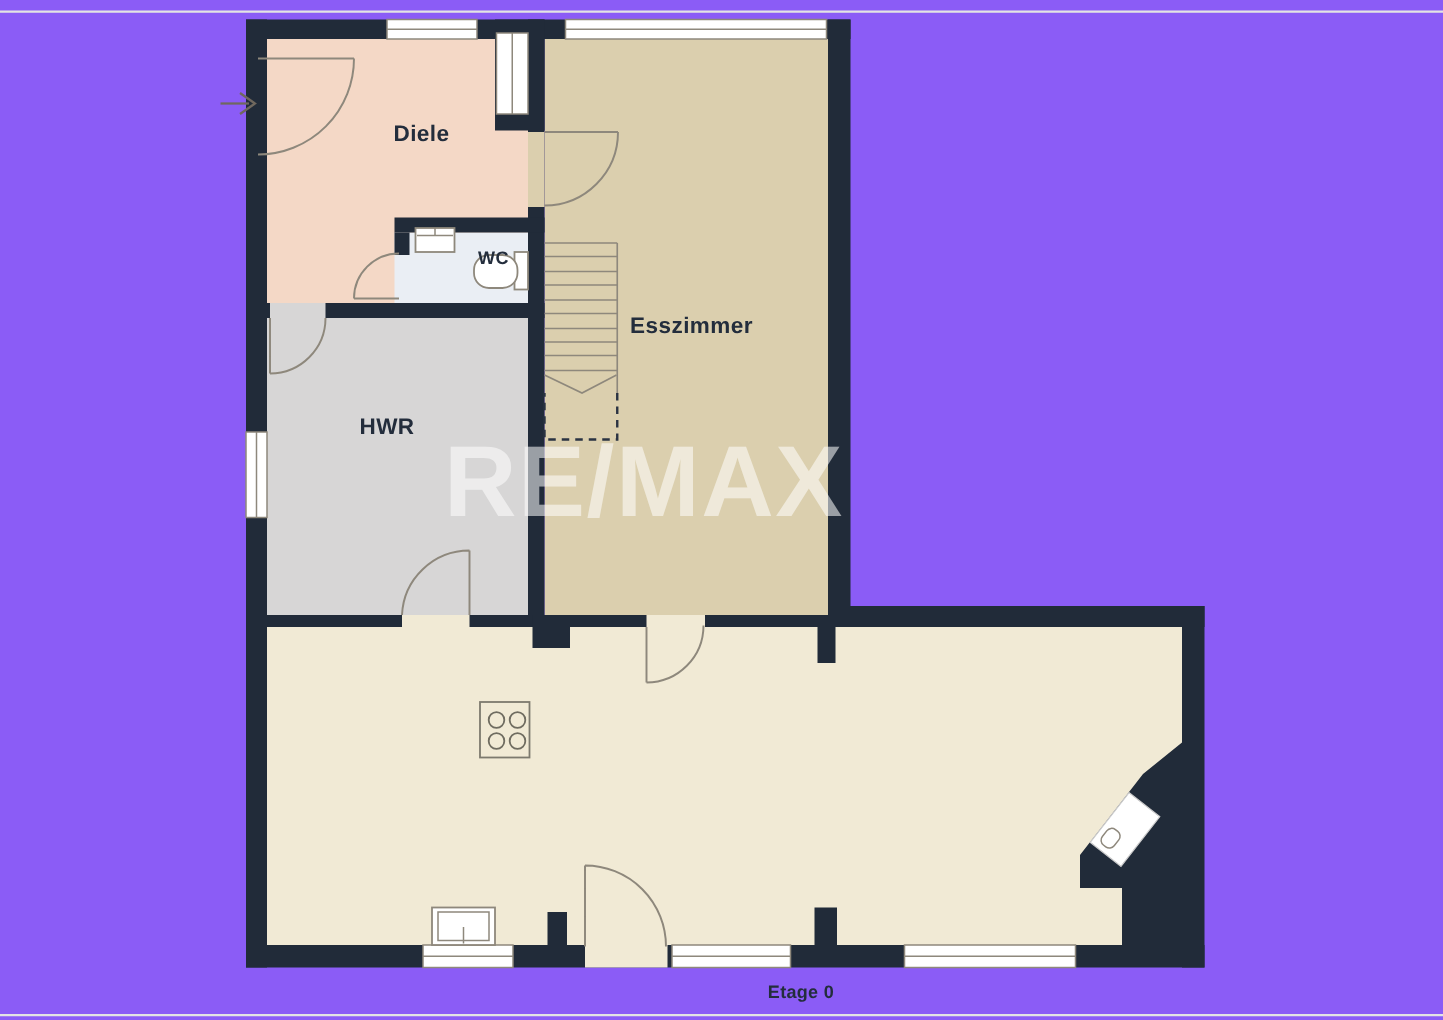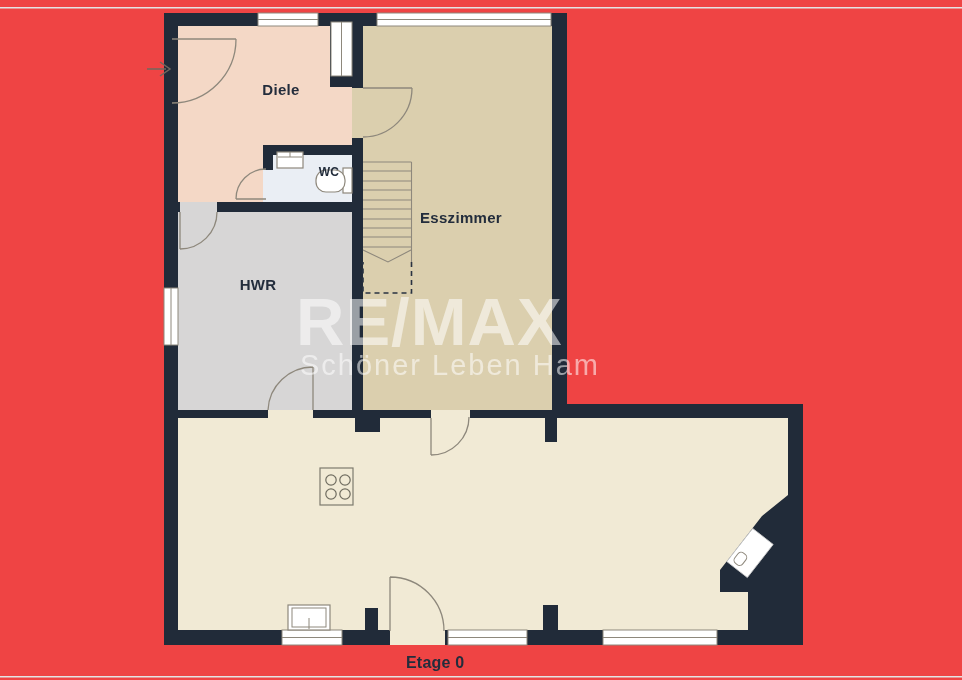--- a/index.html
+++ b/index.html
@@ -4,7 +4,7 @@
 <style>
   html,body{margin:0;padding:0;background:#ffffff;}
   body{font-family:"Liberation Sans", sans-serif;}
-  .stage{position:relative;width:962px;height:680px;background:#ef4444;overflow:hidden;}
+  .stage{position:relative;width:962px;height:680px;background:#8b5cf6;overflow:hidden;}
   .stage svg{position:absolute;left:0;top:0;}
   .wall{fill:var(--c-wall);}
   .doorline{stroke:var(--c-line);stroke-width:1.3;fill:none;}

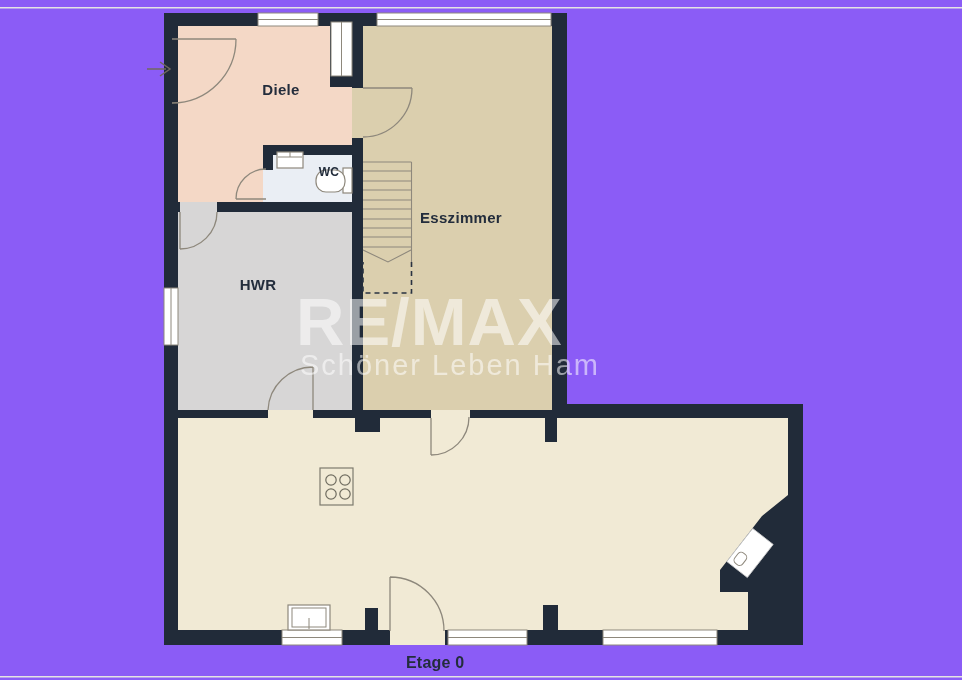--- a/index.html
+++ b/index.html
@@ -148,7 +148,6 @@
   <div class="room-label" style="left:208px;top:276px;width:100px;">HWR</div>
 
   <div class="wm1">RE/MAX</div>
-  <div class="wm2">Schöner Leben Ham</div>
 
   <div class="floor-title">Etage 0</div>
 </div>

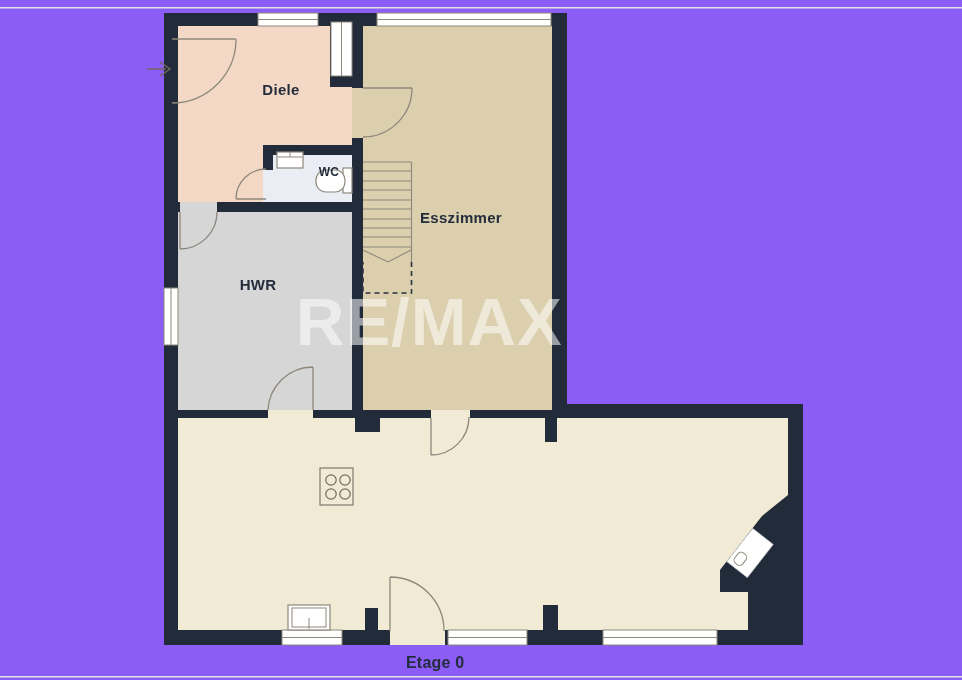--- a/index.html
+++ b/index.html
@@ -17,8 +17,8 @@
   .edge{fill:#e4e4e4;}
   .room-label{position:absolute;color:var(--c-text);font-size:15px;font-weight:700;
     letter-spacing:.3px;text-align:center;white-space:nowrap;}
-  .floor-title{position:absolute;left:406px;top:654px;width:150px;text-align:left;
-    color:var(--c-text);font-size:16px;font-weight:700;letter-spacing:.2px;}
+  .floor-title{position:absolute;left:406px;top:654px;width:150px;text-align:right;
+    color:var(--c-text);font-size:12px;font-weight:700;letter-spacing:.2px;}
   .wm1{position:absolute;left:296px;top:288px;font-size:67px;line-height:1;font-weight:800;
     letter-spacing:1px;color:rgba(255,255,255,.55);white-space:nowrap;}
   .wm2{position:absolute;left:300px;top:351px;font-size:29px;line-height:1;font-weight:400;

